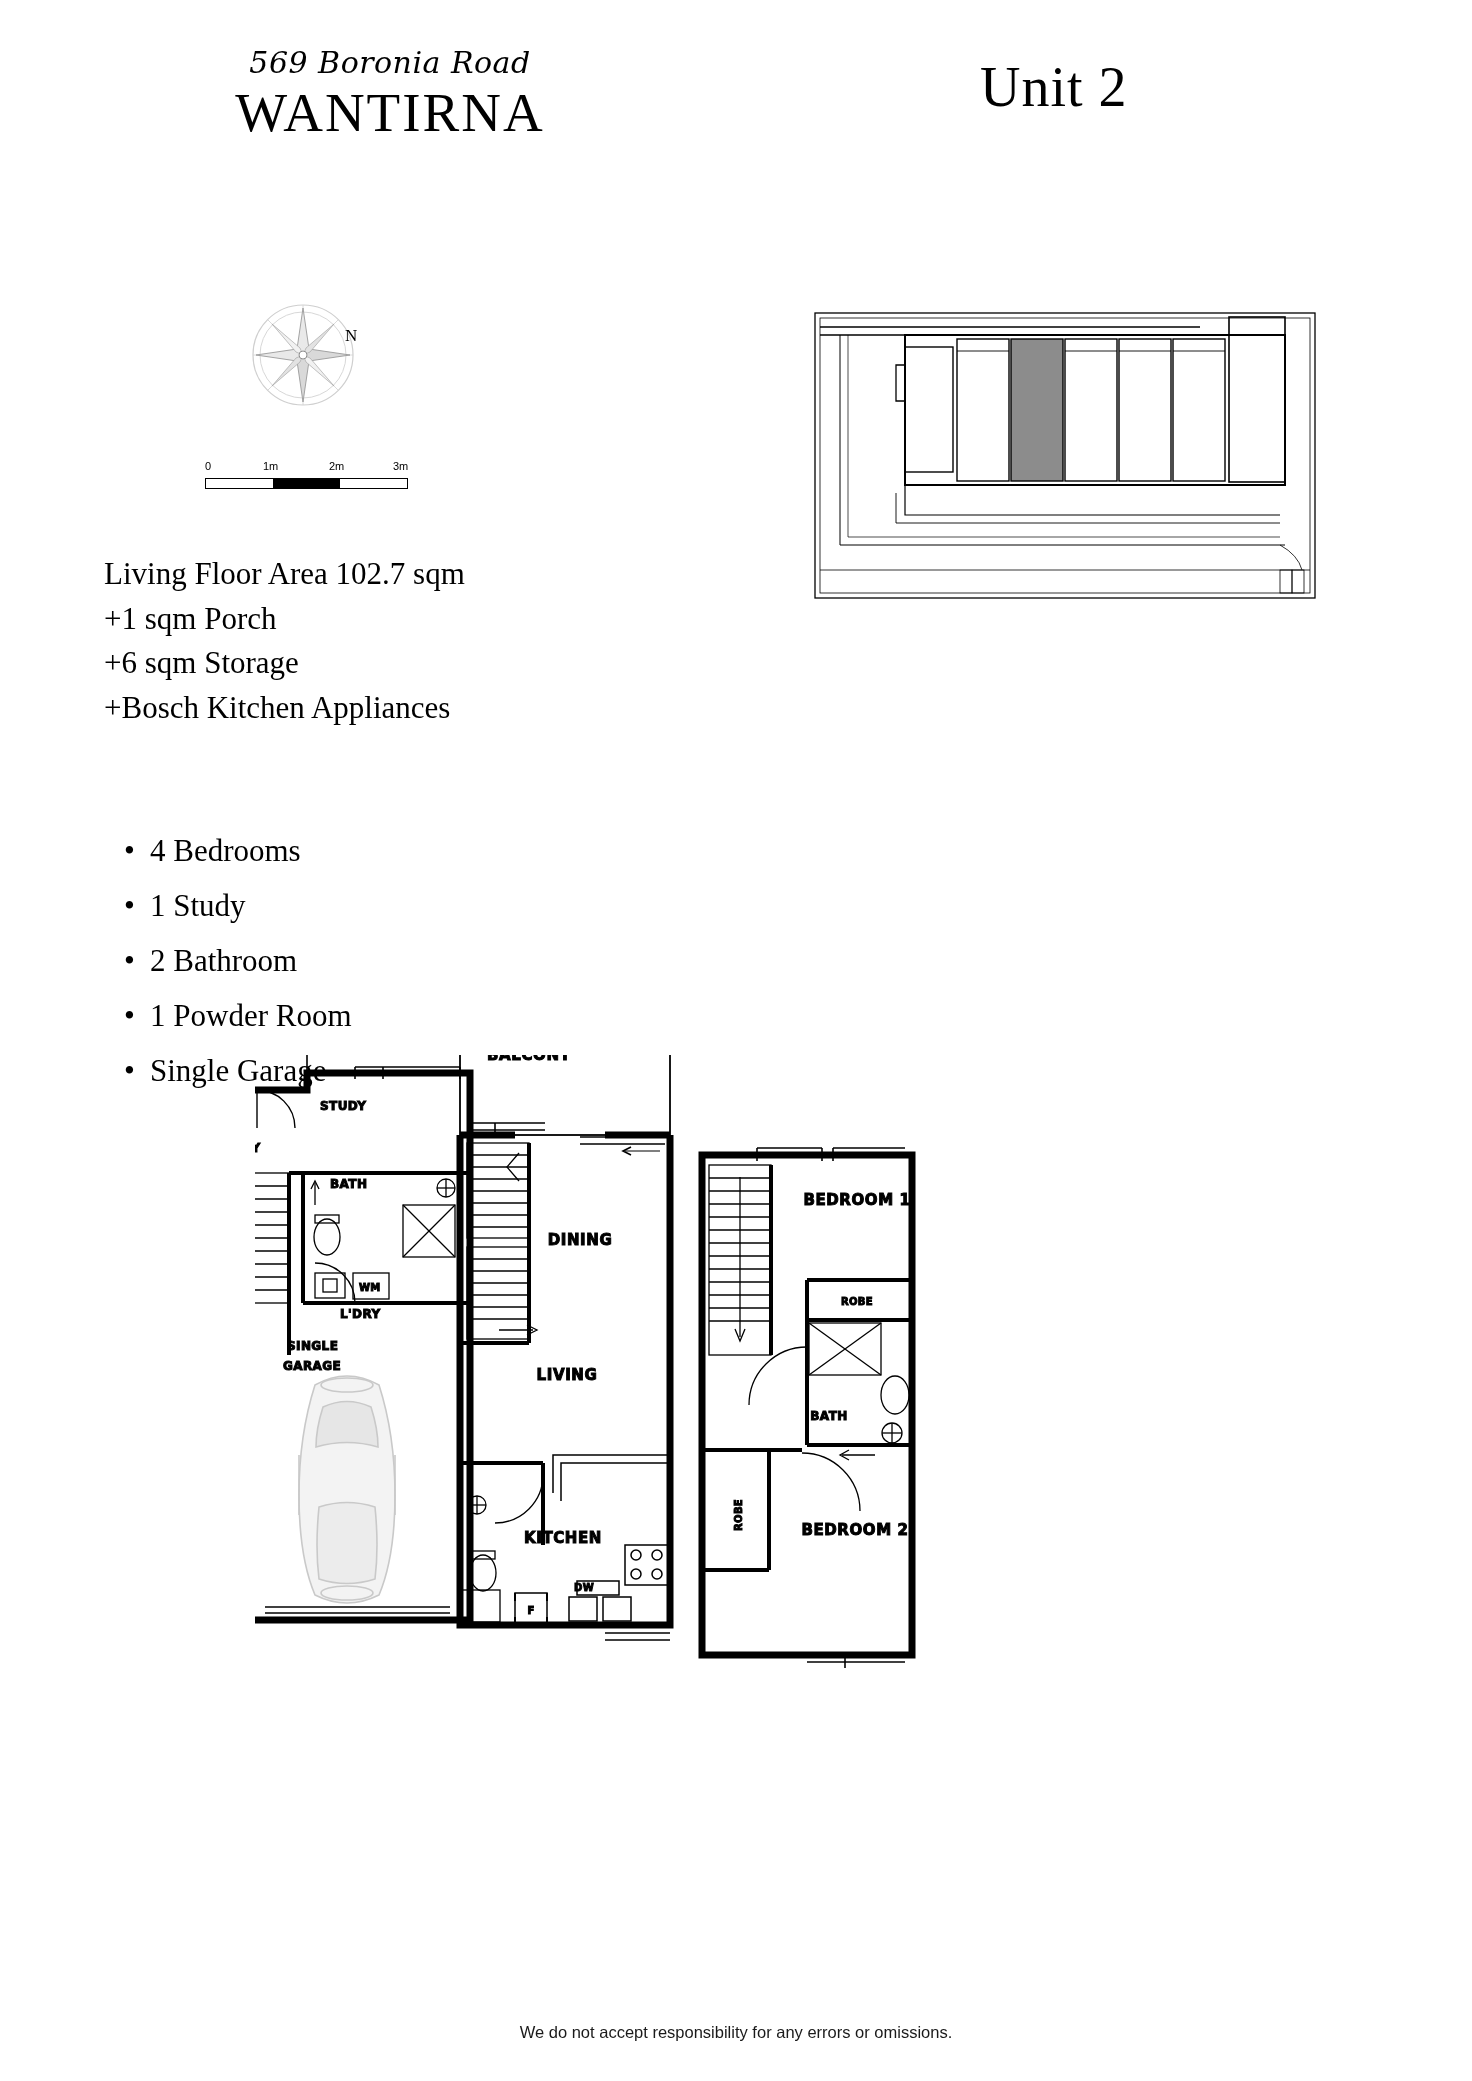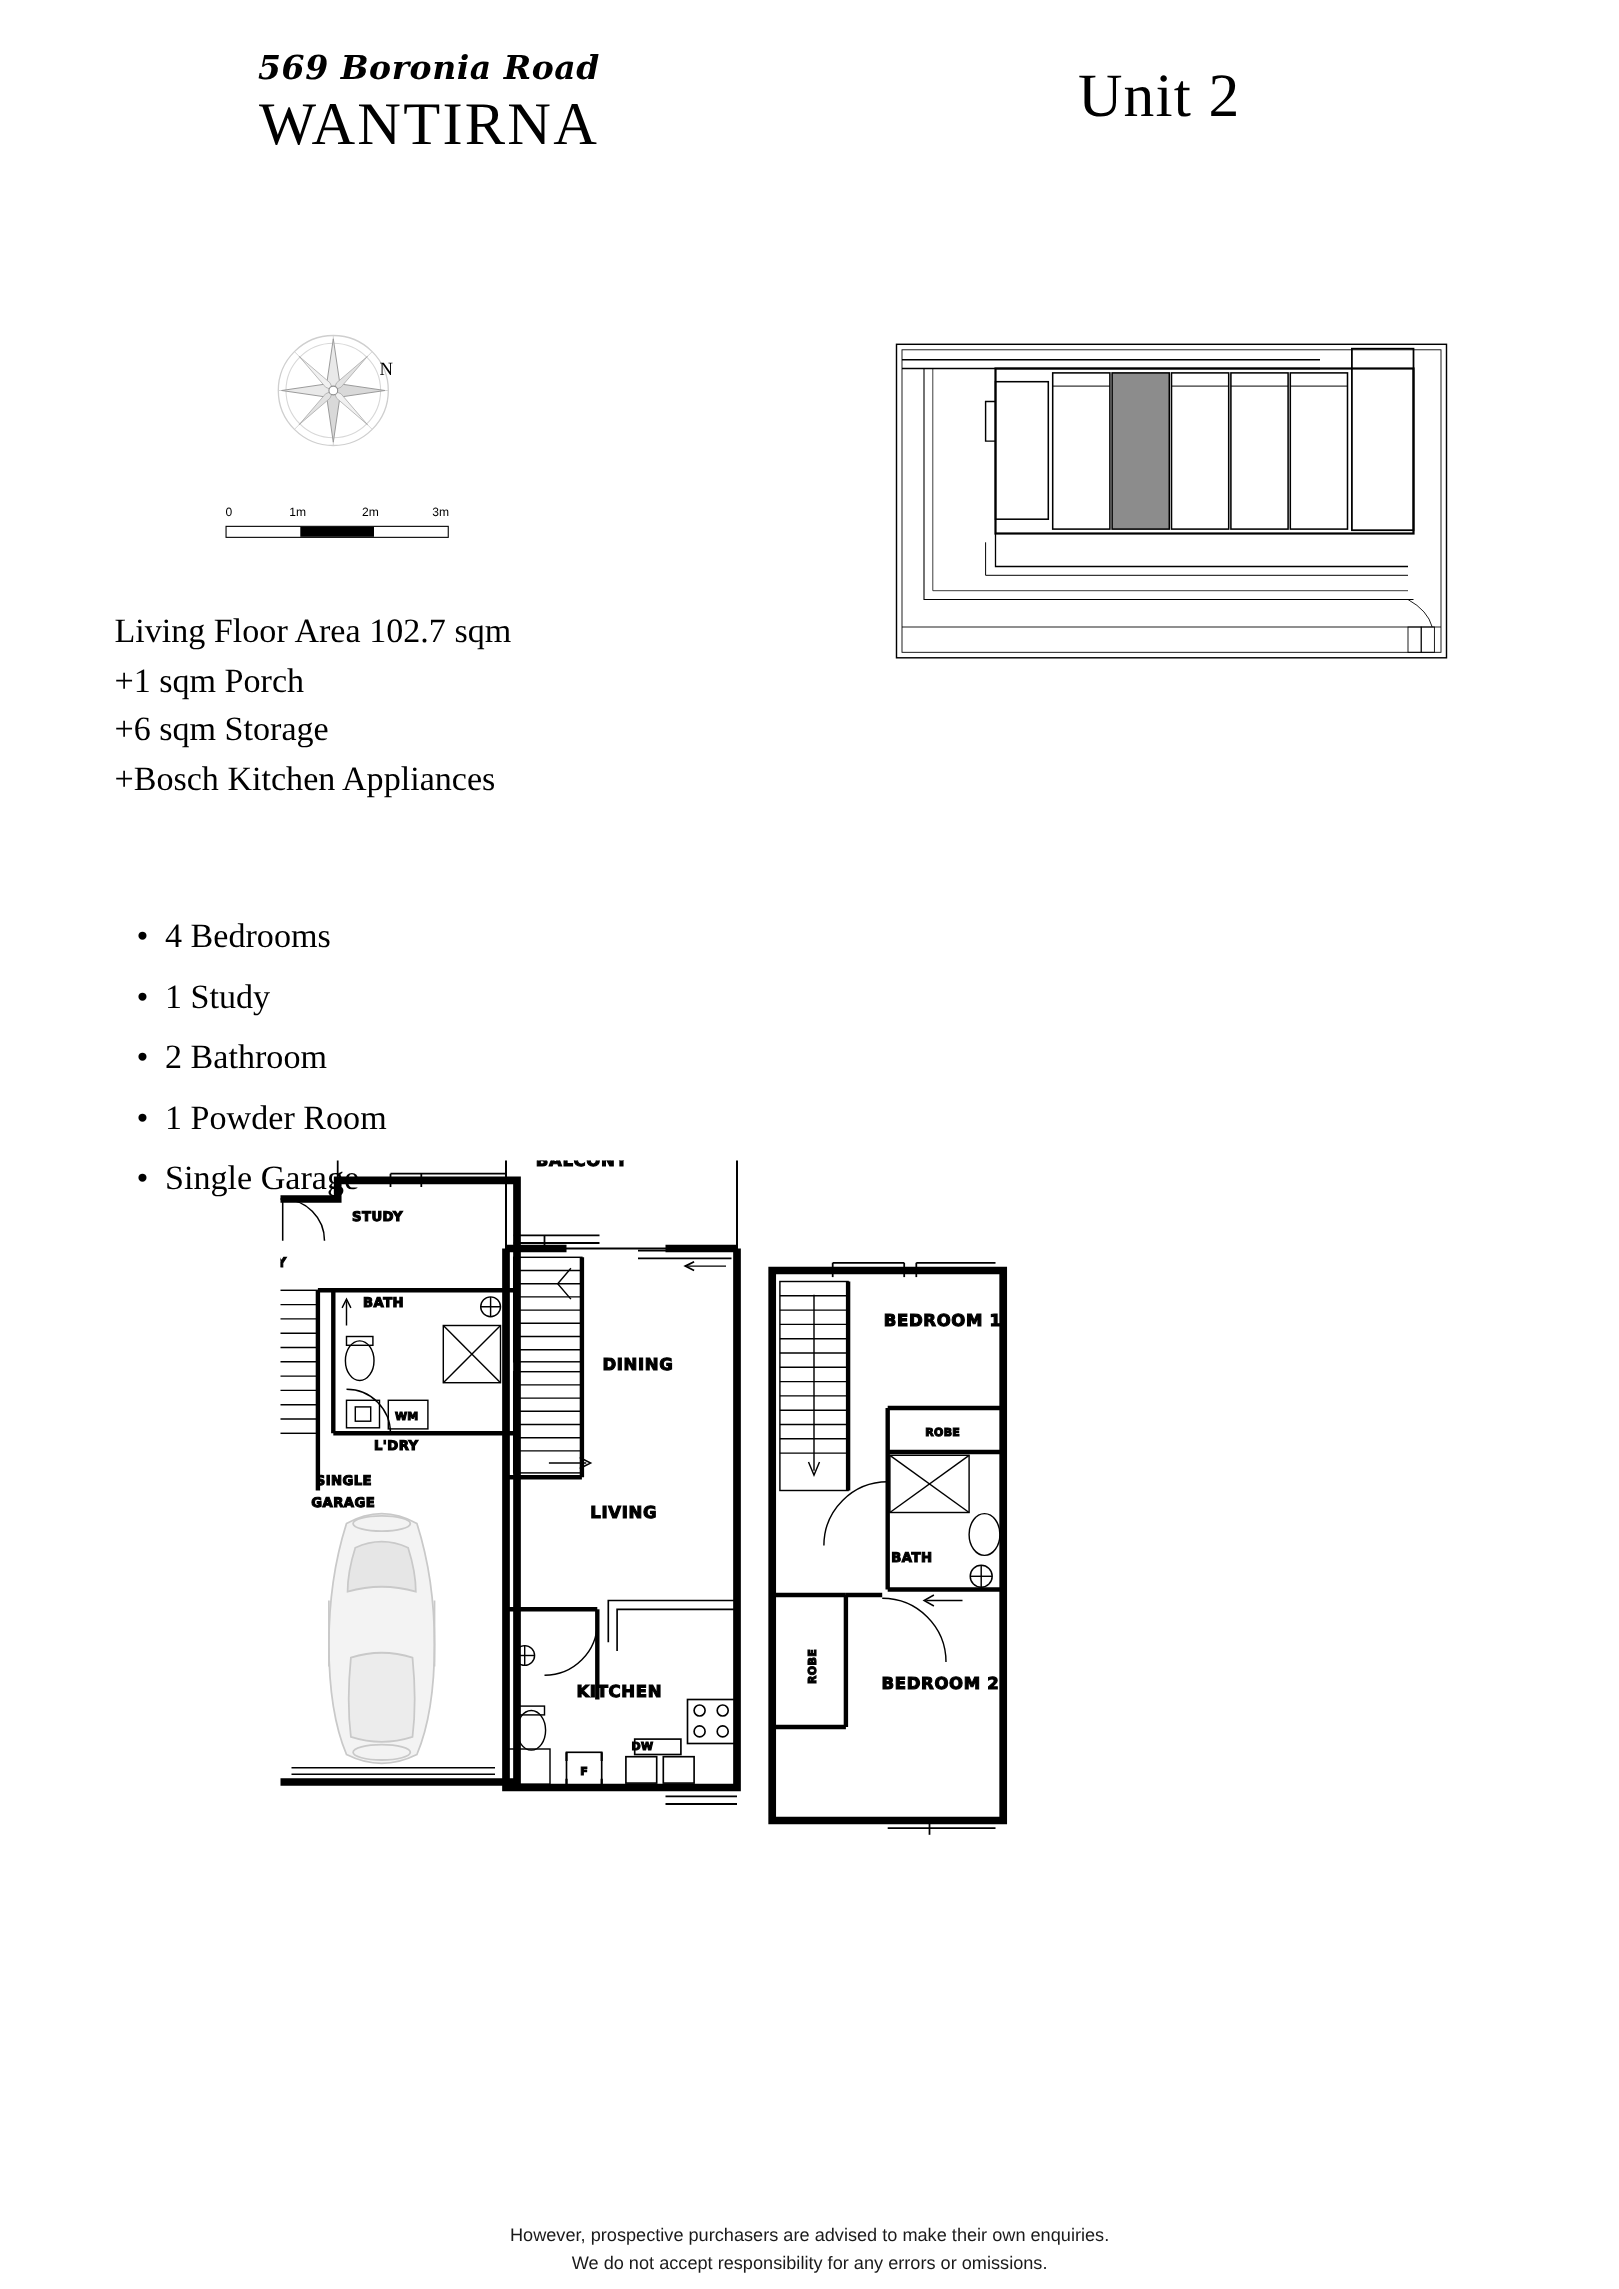--- a/index.html
+++ b/index.html
@@ -27,7 +27,7 @@
   #street-line {
     font-family: "DejaVu Serif", serif;
     font-style: italic;
-    font-weight: bold;
+    font-weight: normal;
     font-size: 30px;
     letter-spacing: 0.5px;
   }

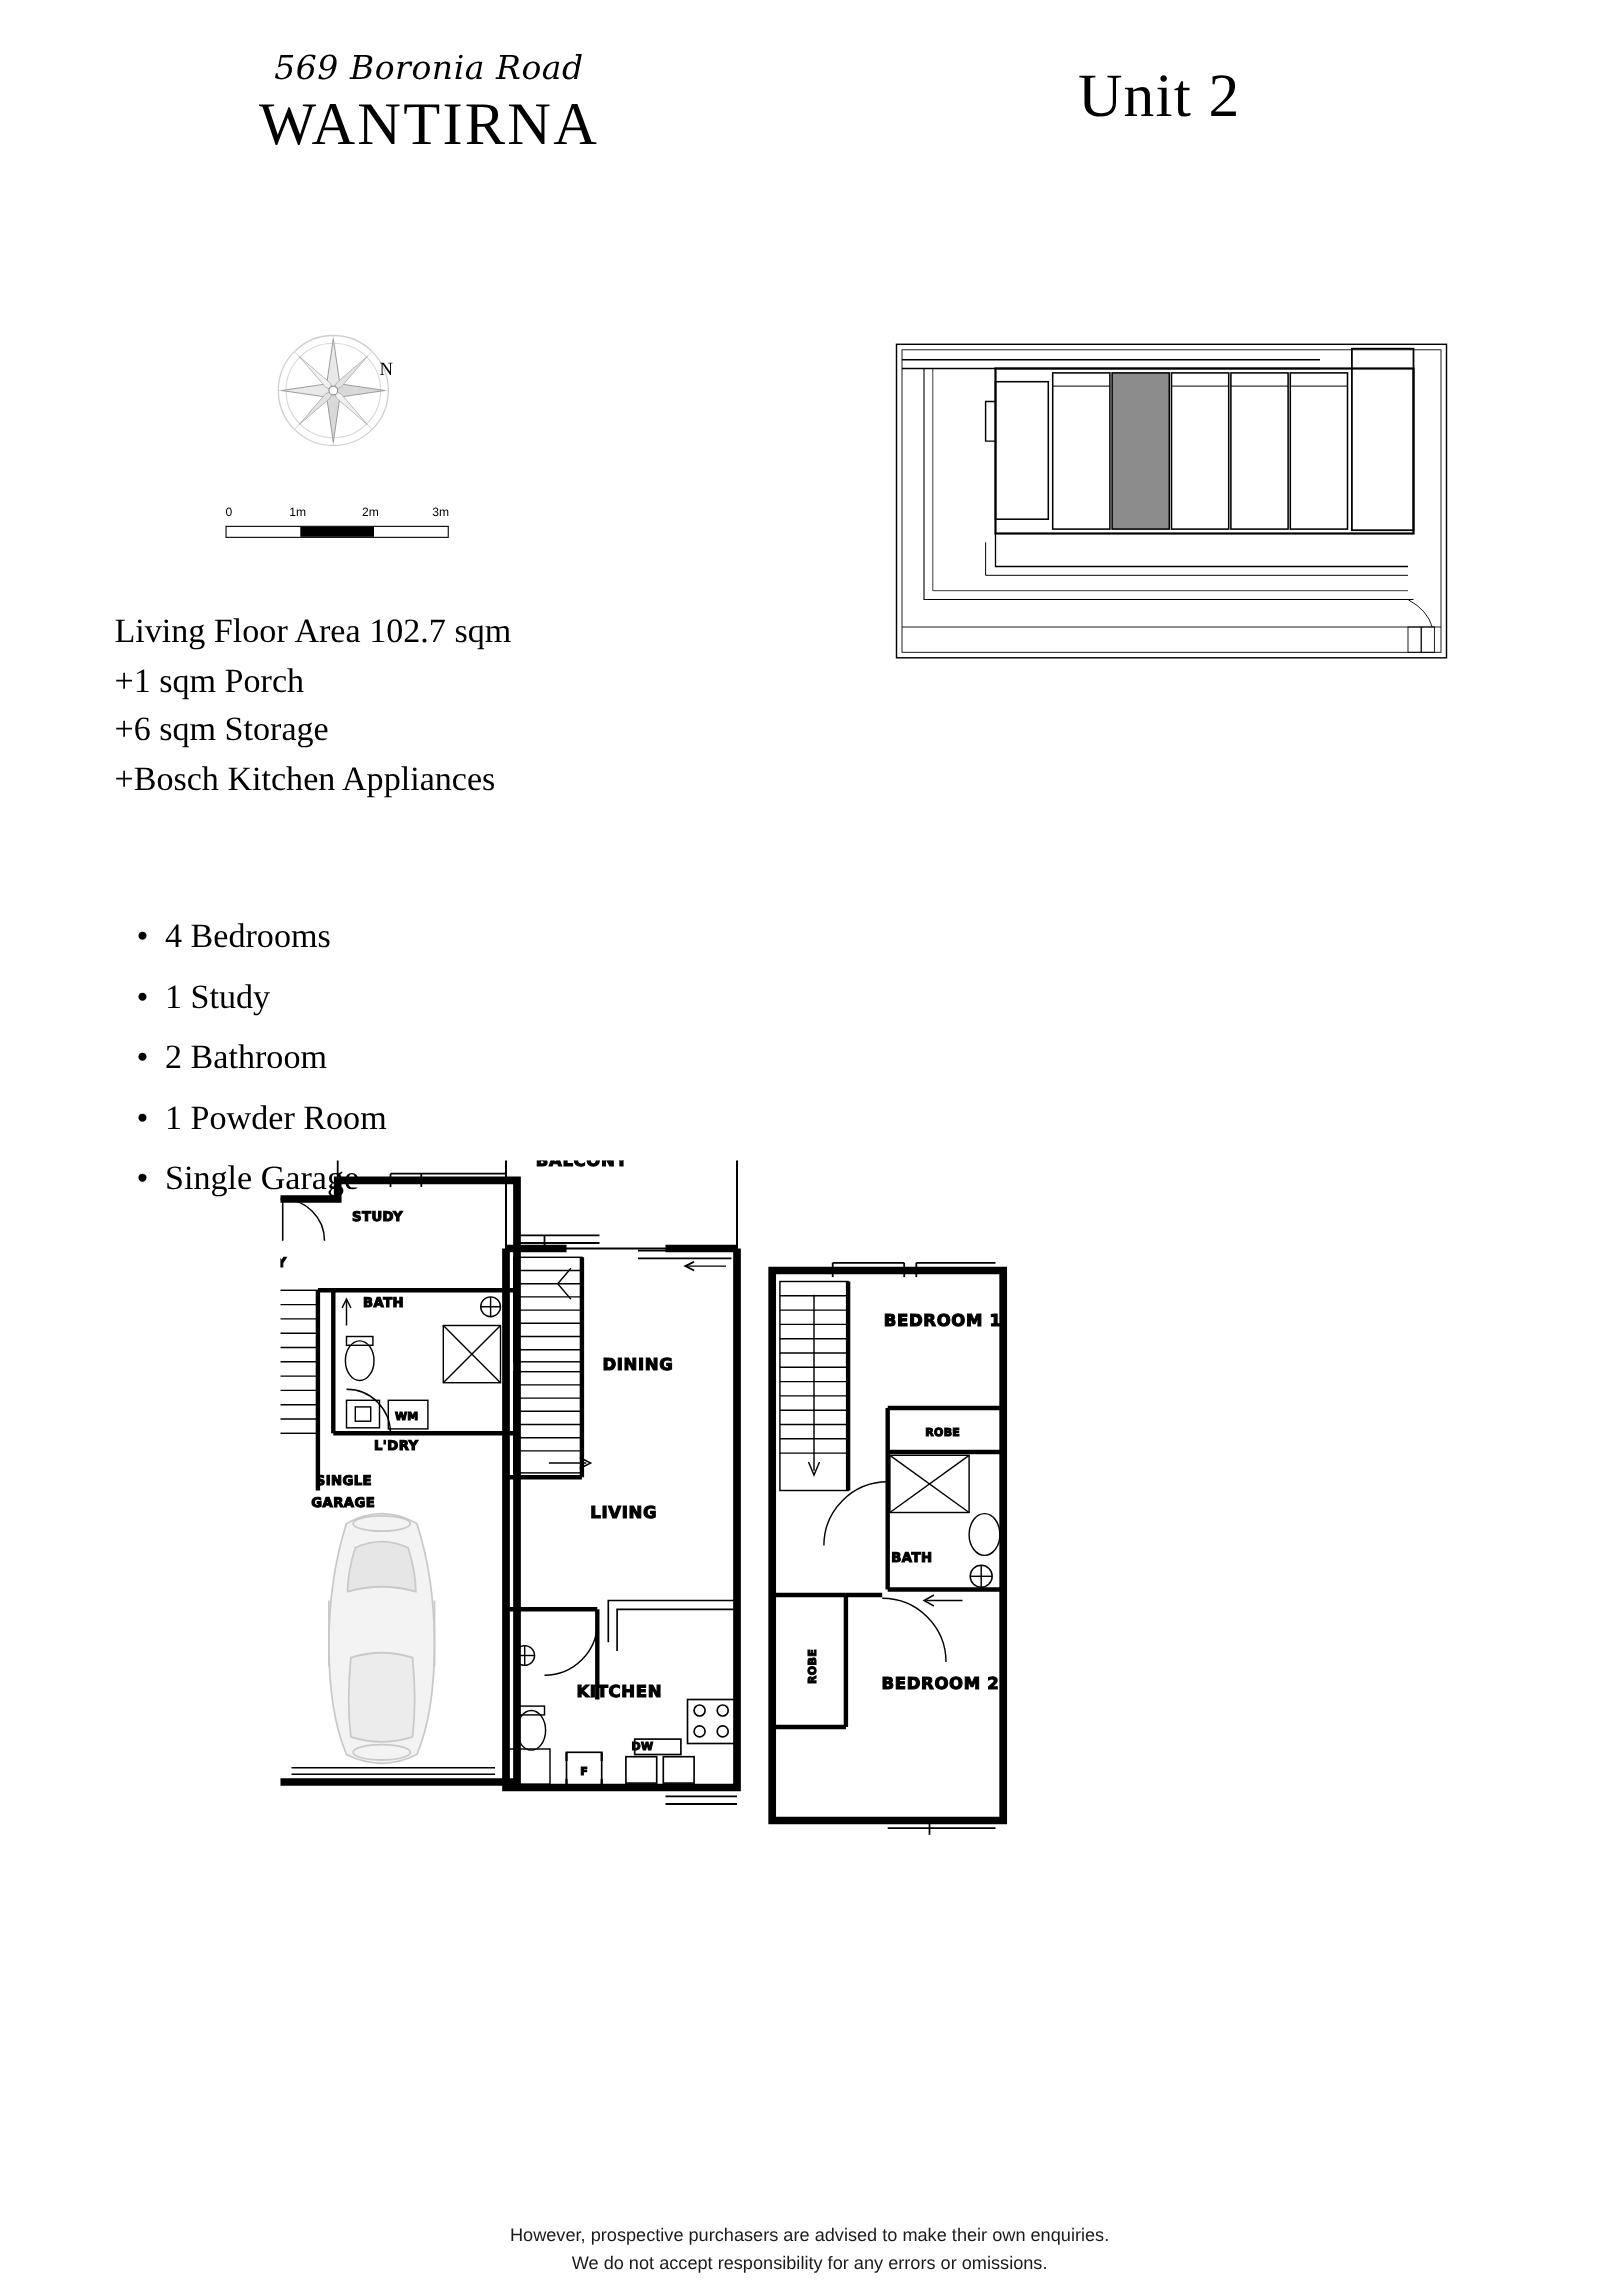--- a/index.html
+++ b/index.html
@@ -554,7 +554,6 @@
 </div>
 
 <div id="disclaimer">
-  <div>However, prospective purchasers are advised to make their own enquiries.</div>
   <div>We do not accept responsibility for any errors or omissions.</div>
 </div>
 

